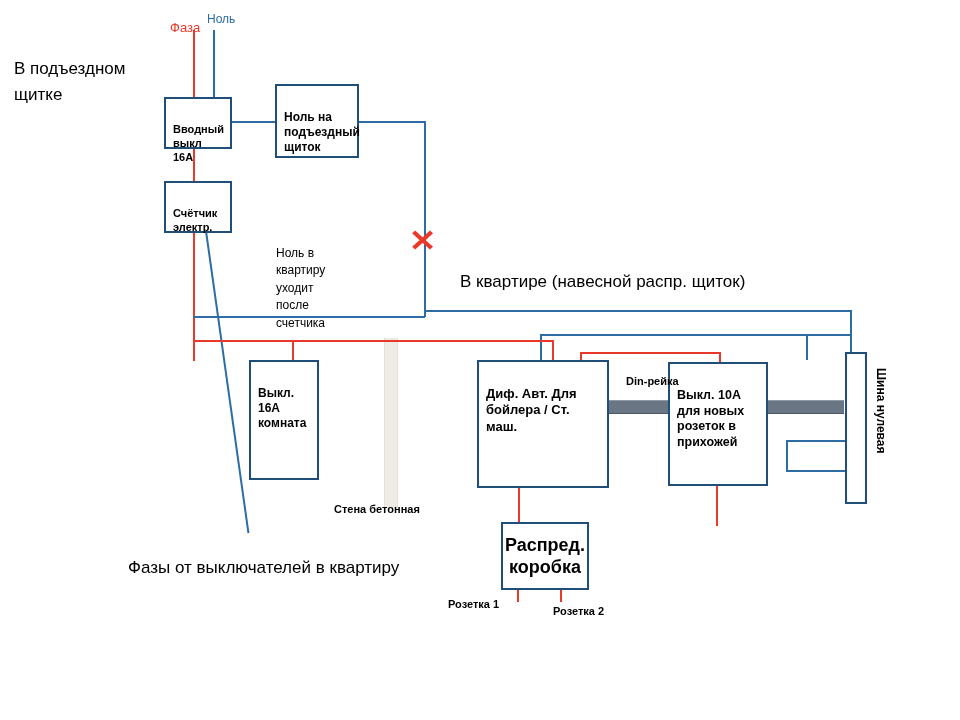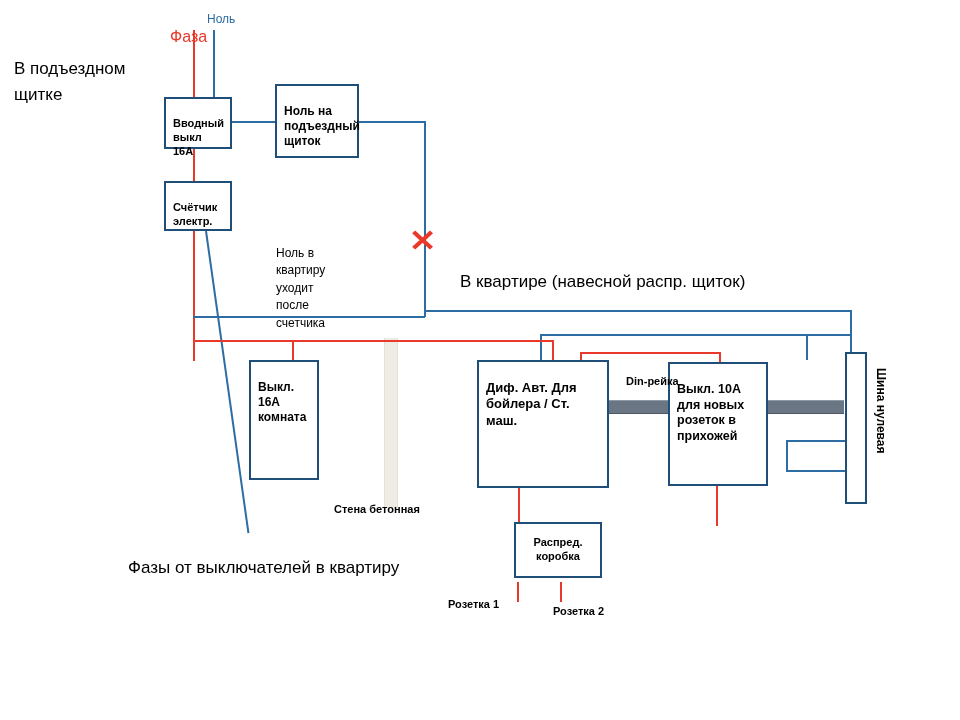--- a/index.html
+++ b/index.html
@@ -112,7 +112,7 @@
   <div class="wire red v" style="left:193px; top:30px; height:80px;"></div>
   <div class="wire blue v" style="left:213px; top:30px; height:80px;"></div>
 
-  <div class="lbl" style="left:170px; top:28px; color:#e8392a; font-size:16px;">Фаза</div>
+  <div class="lbl" style="left:170px; top:20px; color:#e8392a; font-size:13px;">Фаза</div>
   <div class="lbl" style="left:207px; top:12px; color:#2e6da4; font-size:12px;">Ноль</div>
 
   <div class="lbl big" style="left:14px; top:56px; width:150px; line-height:1.5;">В подъездном щитке</div>

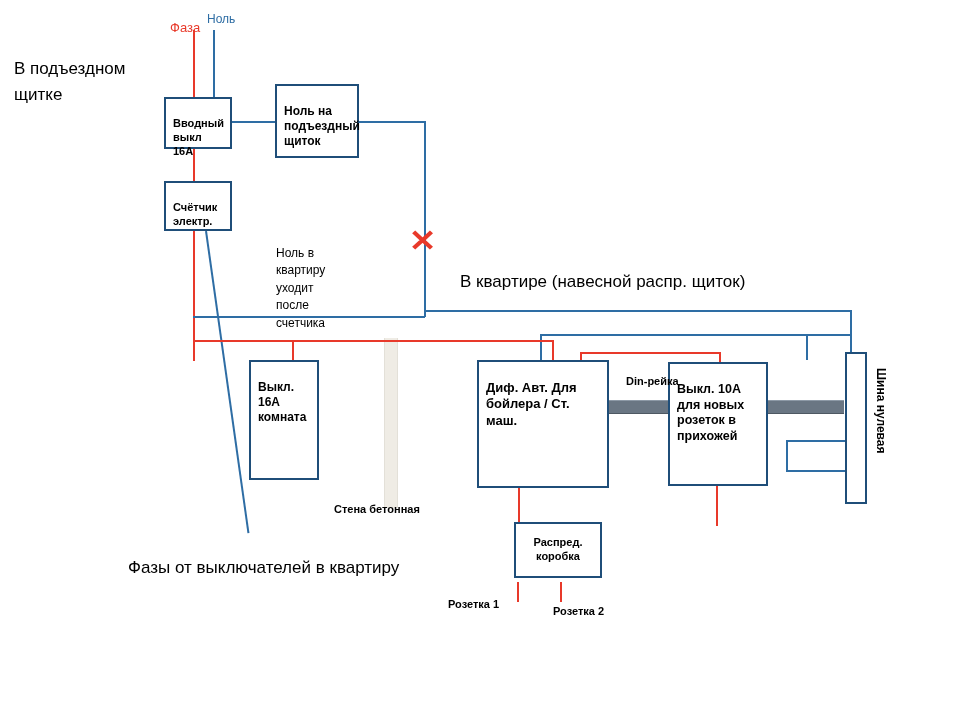--- a/index.html
+++ b/index.html
@@ -26,7 +26,7 @@
     font-size: 12.5px;
     line-height: 1.25;
     font-weight: bold;
-    padding: 18px 7px;
+    padding: 24px 7px;
     z-index: 5;
   }
   .box.small {

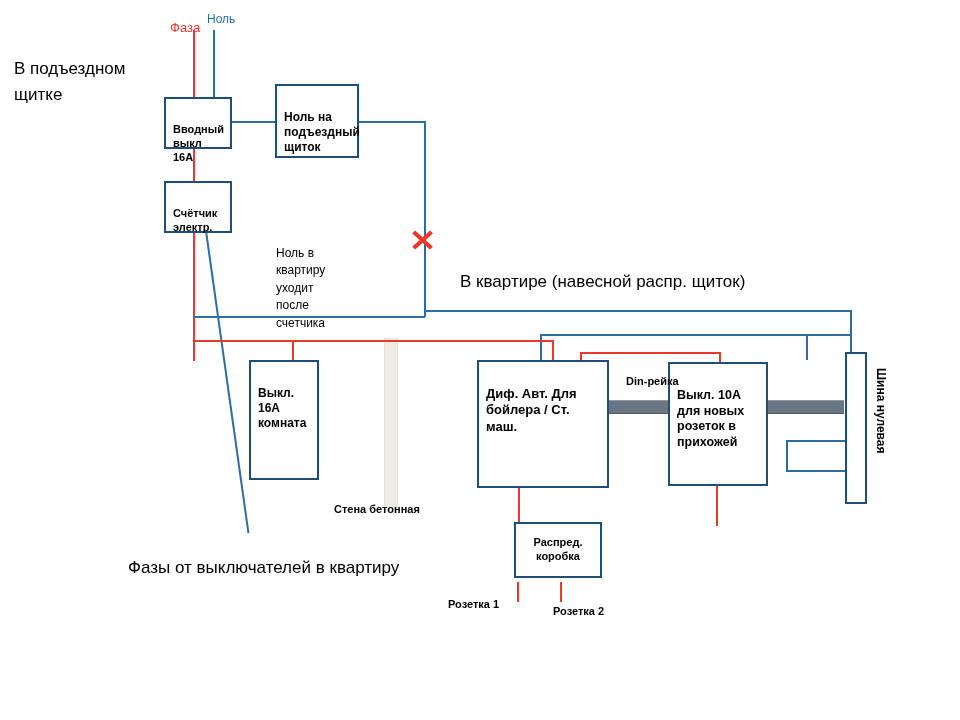--- a/index.html
+++ b/index.html
@@ -179,7 +179,7 @@
   <div class="wire blue v" style="left:786px; top:440px; height:30px;"></div>
 
   <div class="wire red v" style="left:518px; top:488px; height:34px;"></div>
-  <div class="box center" style="left:514px; top:522px; width:88px; height:56px; font-size:11px;">Распред. коробка</div>
+  <div class="box center" style="left:501px; top:522px; width:88px; height:68px; font-size:18px;">Распред. коробка</div>
 
   <div class="wire red v" style="left:517px; top:582px; height:20px;"></div>
   <div class="wire red v" style="left:560px; top:582px; height:20px;"></div>

